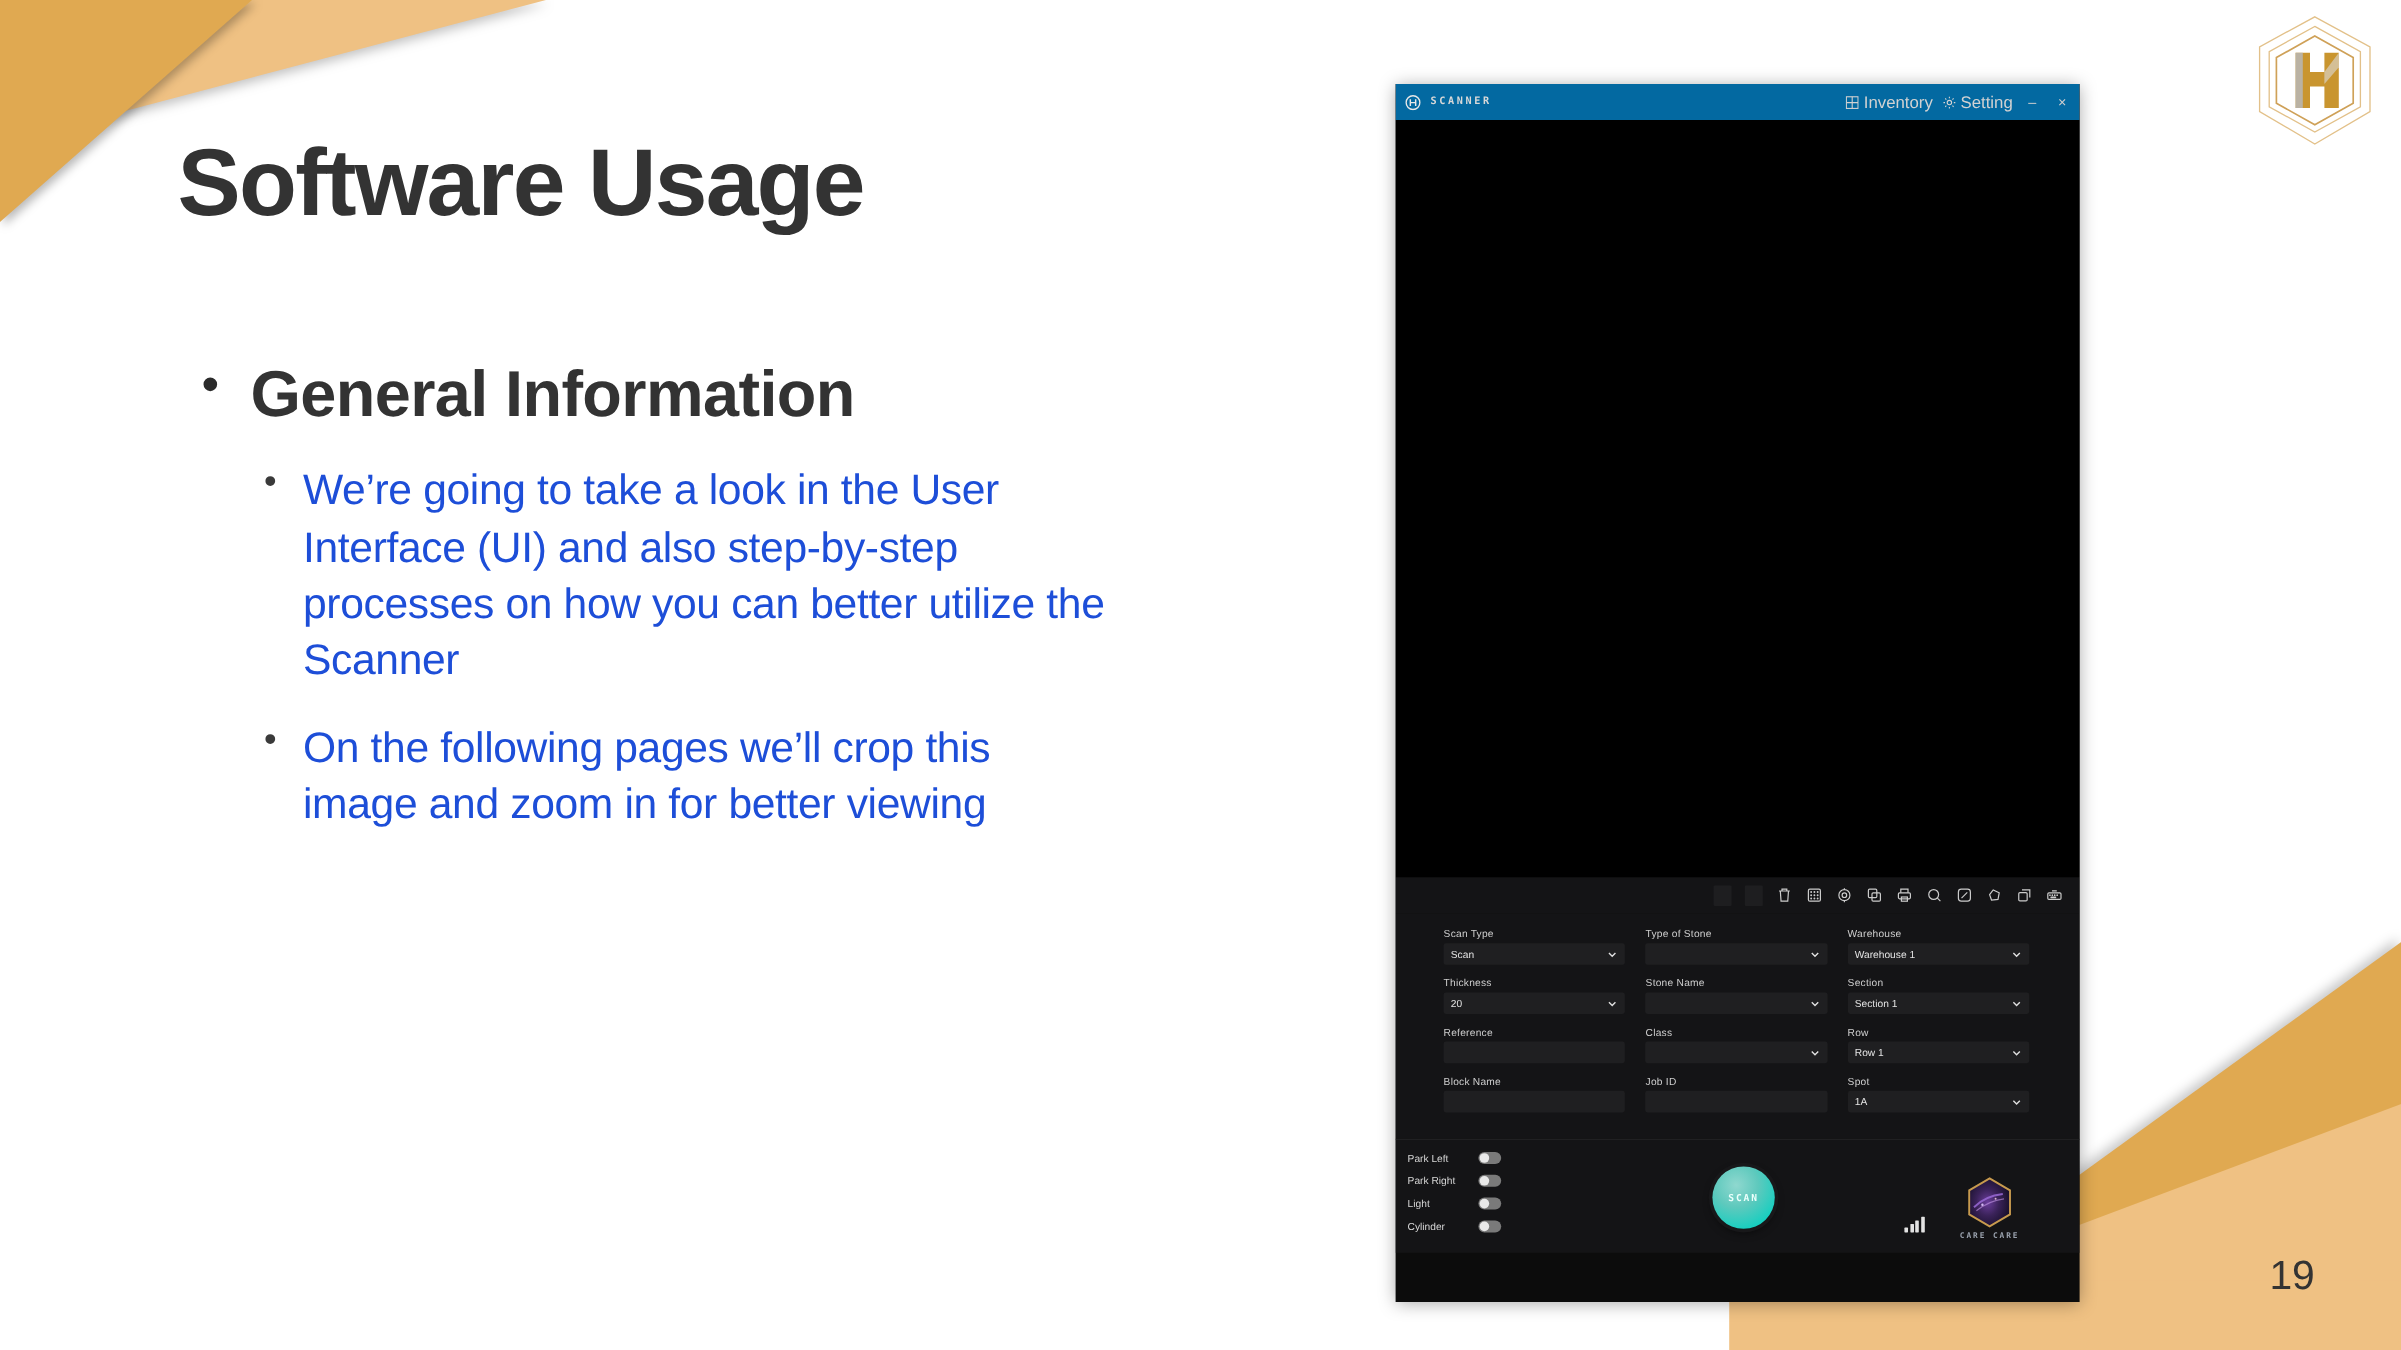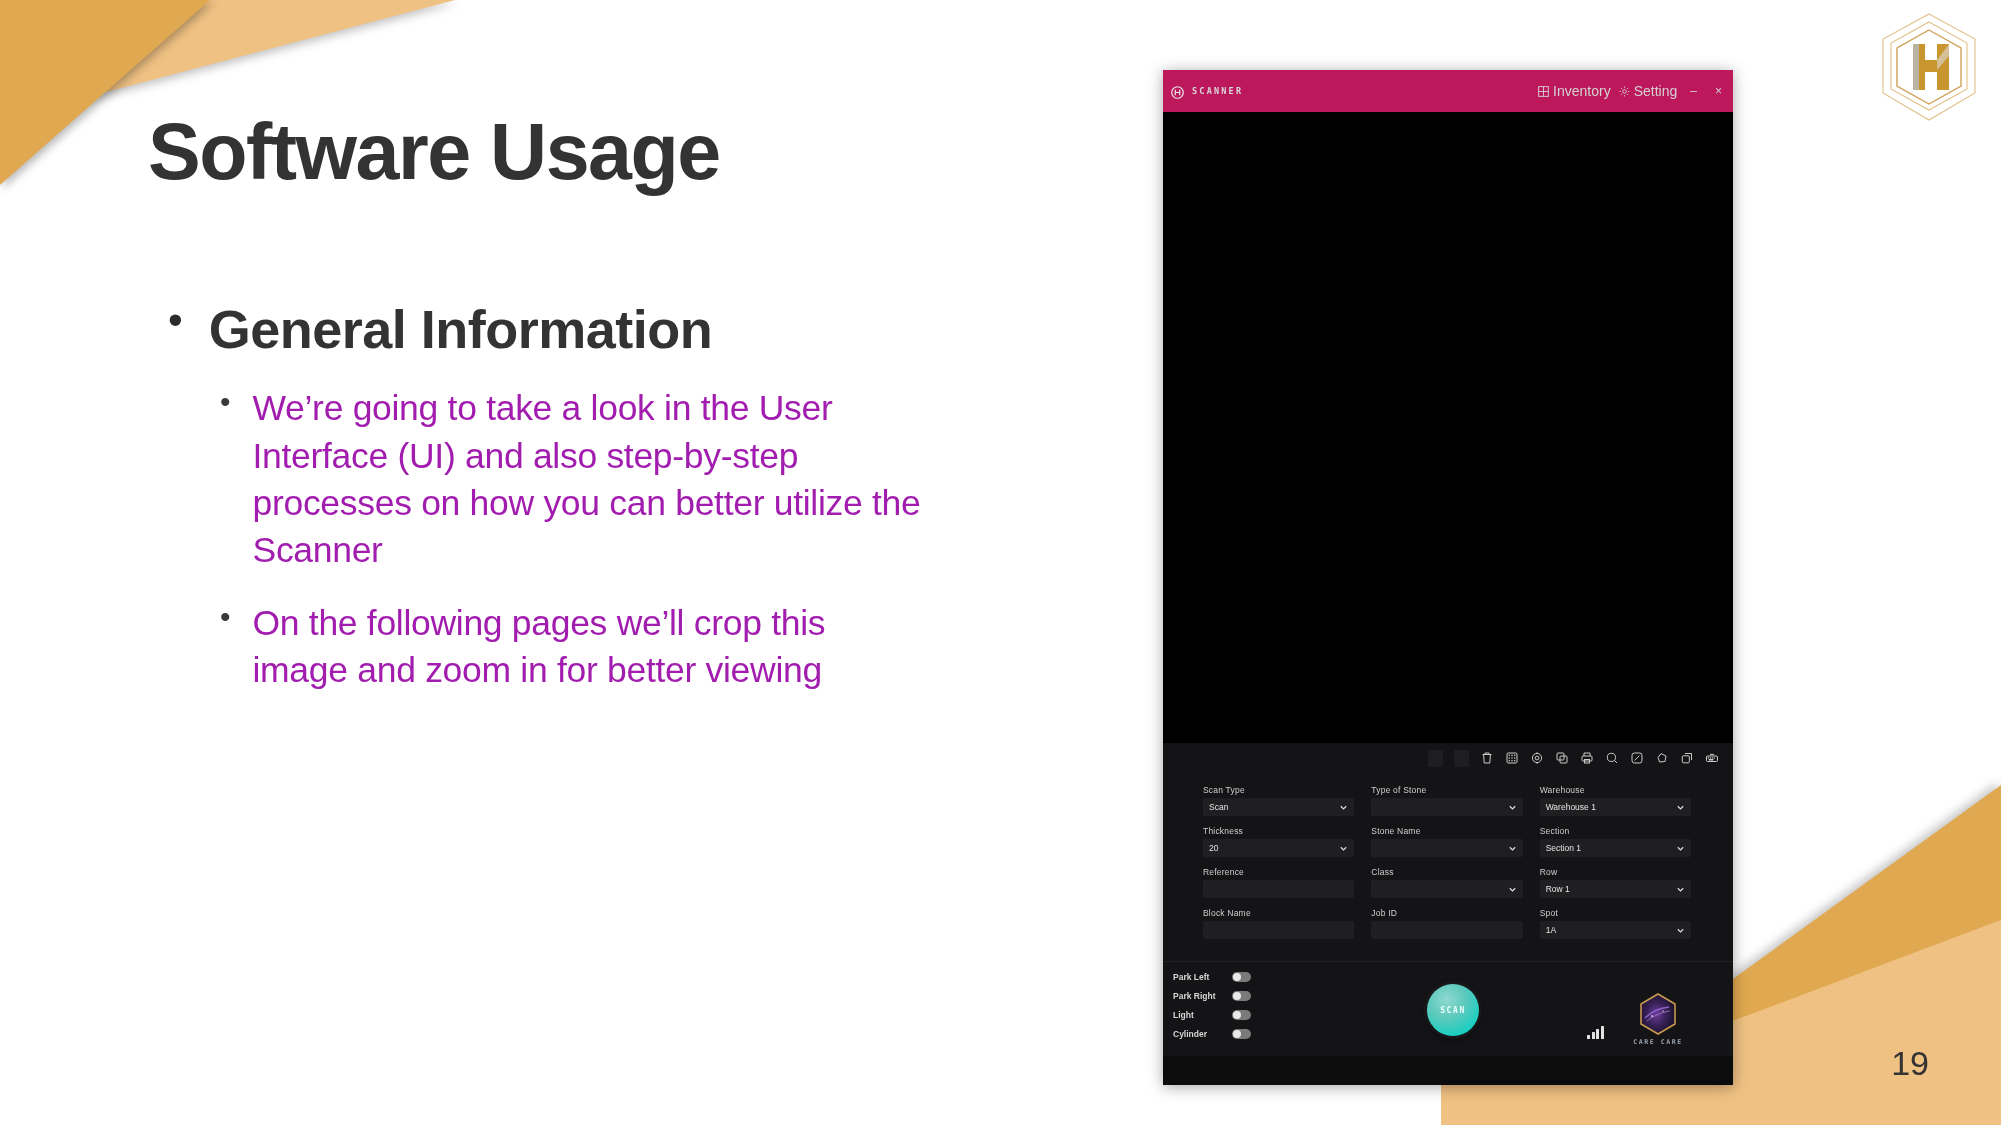--- a/index.html
+++ b/index.html
@@ -69,7 +69,7 @@
     box-shadow:0 2px 14px rgba(0,0,0,.35);
   }
   .app-header{
-    height:42px;background:#be185d;display:flex;align-items:center;
+    height:30px;background:#0369a1;display:flex;align-items:center;
     padding:0 6px 0 8px;gap:8px;
   }
   .brand-mark{width:13px;height:13px;flex:0 0 auto;}

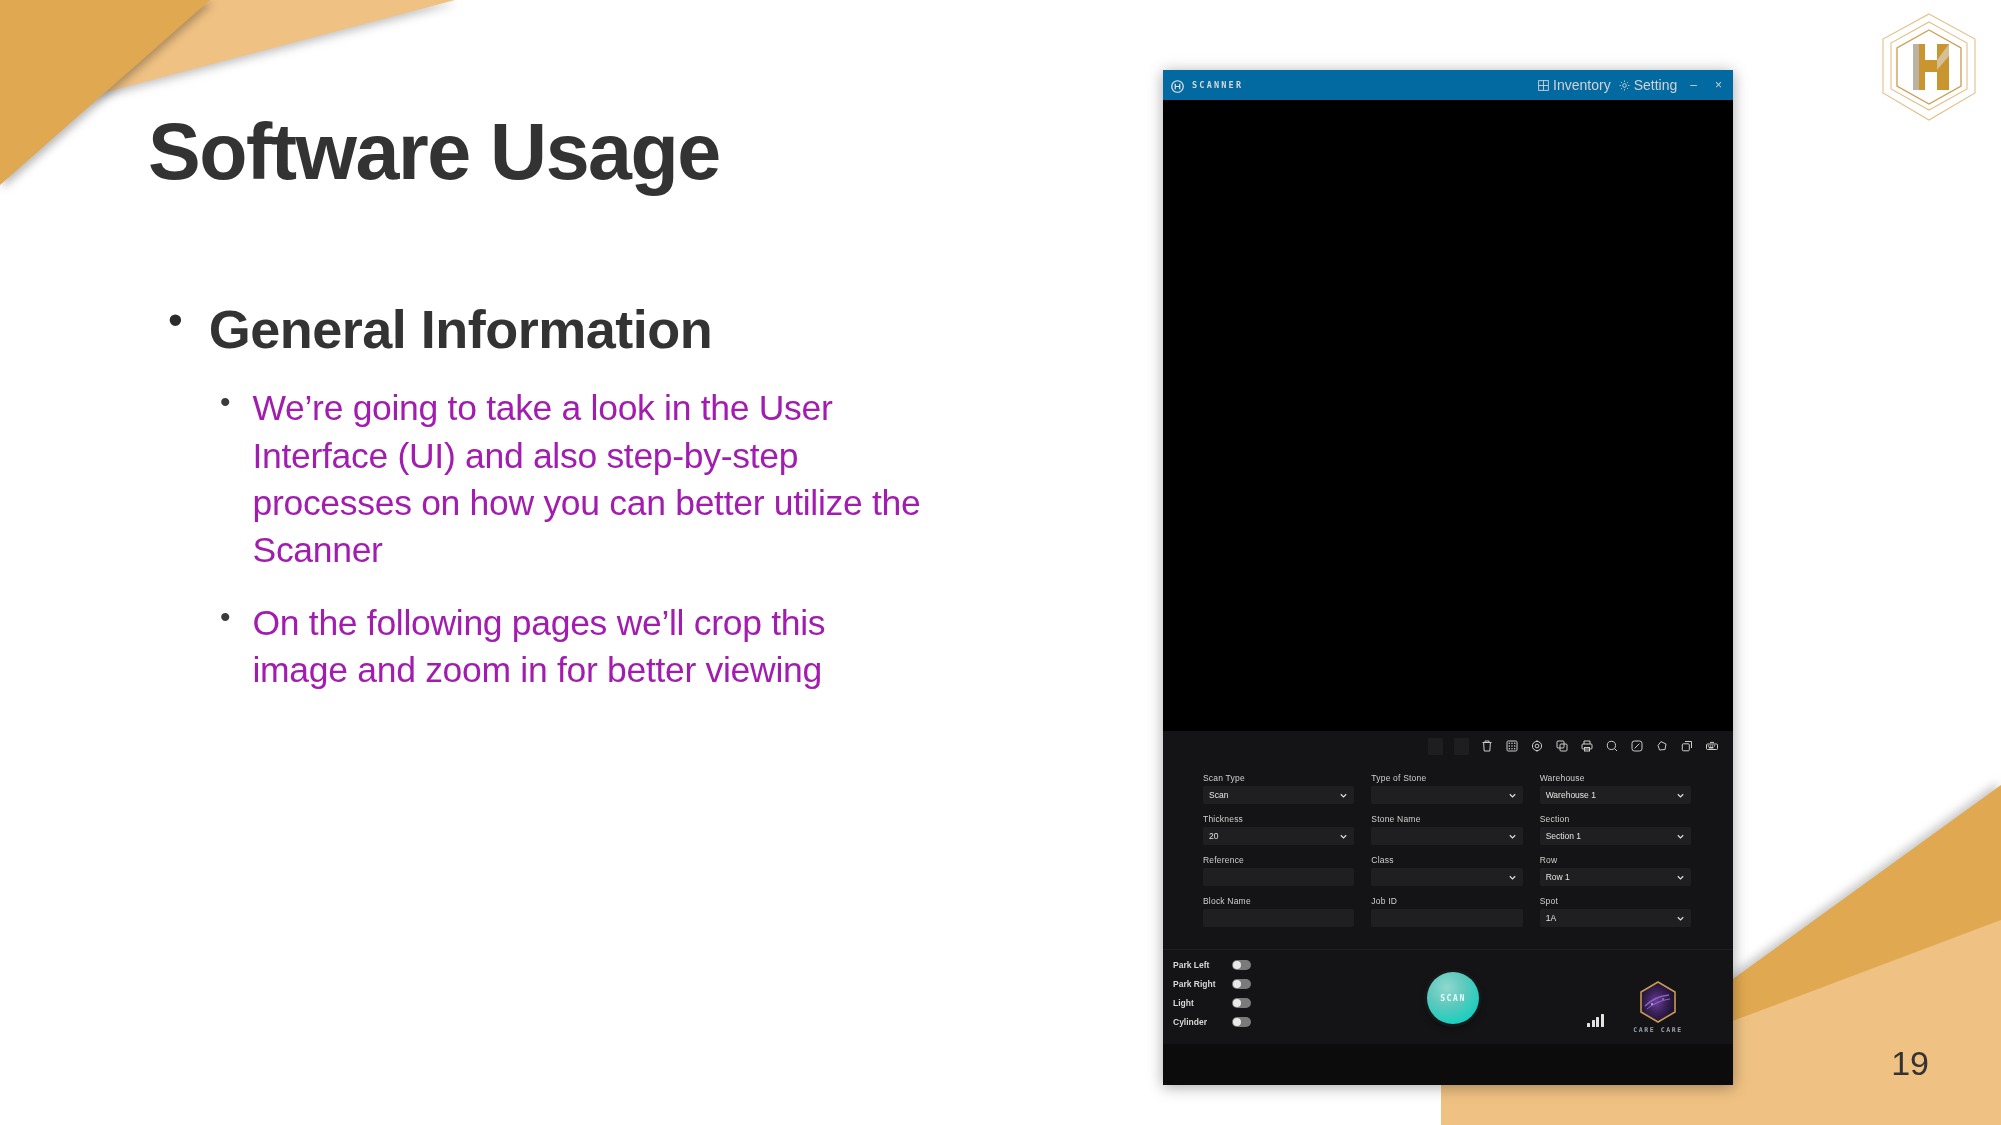--- a/index.html
+++ b/index.html
@@ -56,7 +56,7 @@
   .b2wrap{margin-top:26px;padding-left:52px;}
   .b2{display:flex;gap:22px;align-items:flex-start;margin-bottom:26px;}
   .b2 .dot{font-size:30px;line-height:1.15;color:#3a3a3a;}
-  .b2 .txt{font-size:35.5px;color:#a21caf;line-height:1.33;letter-spacing:-.3px;}
+  .b2 .txt{font-size:35.5px;color:#1d4ed8;line-height:1.33;letter-spacing:-.3px;}
   .pagenum{
     position:absolute;right:72px;bottom:42px;
     font-size:34px;font-weight:normal;color:#333;

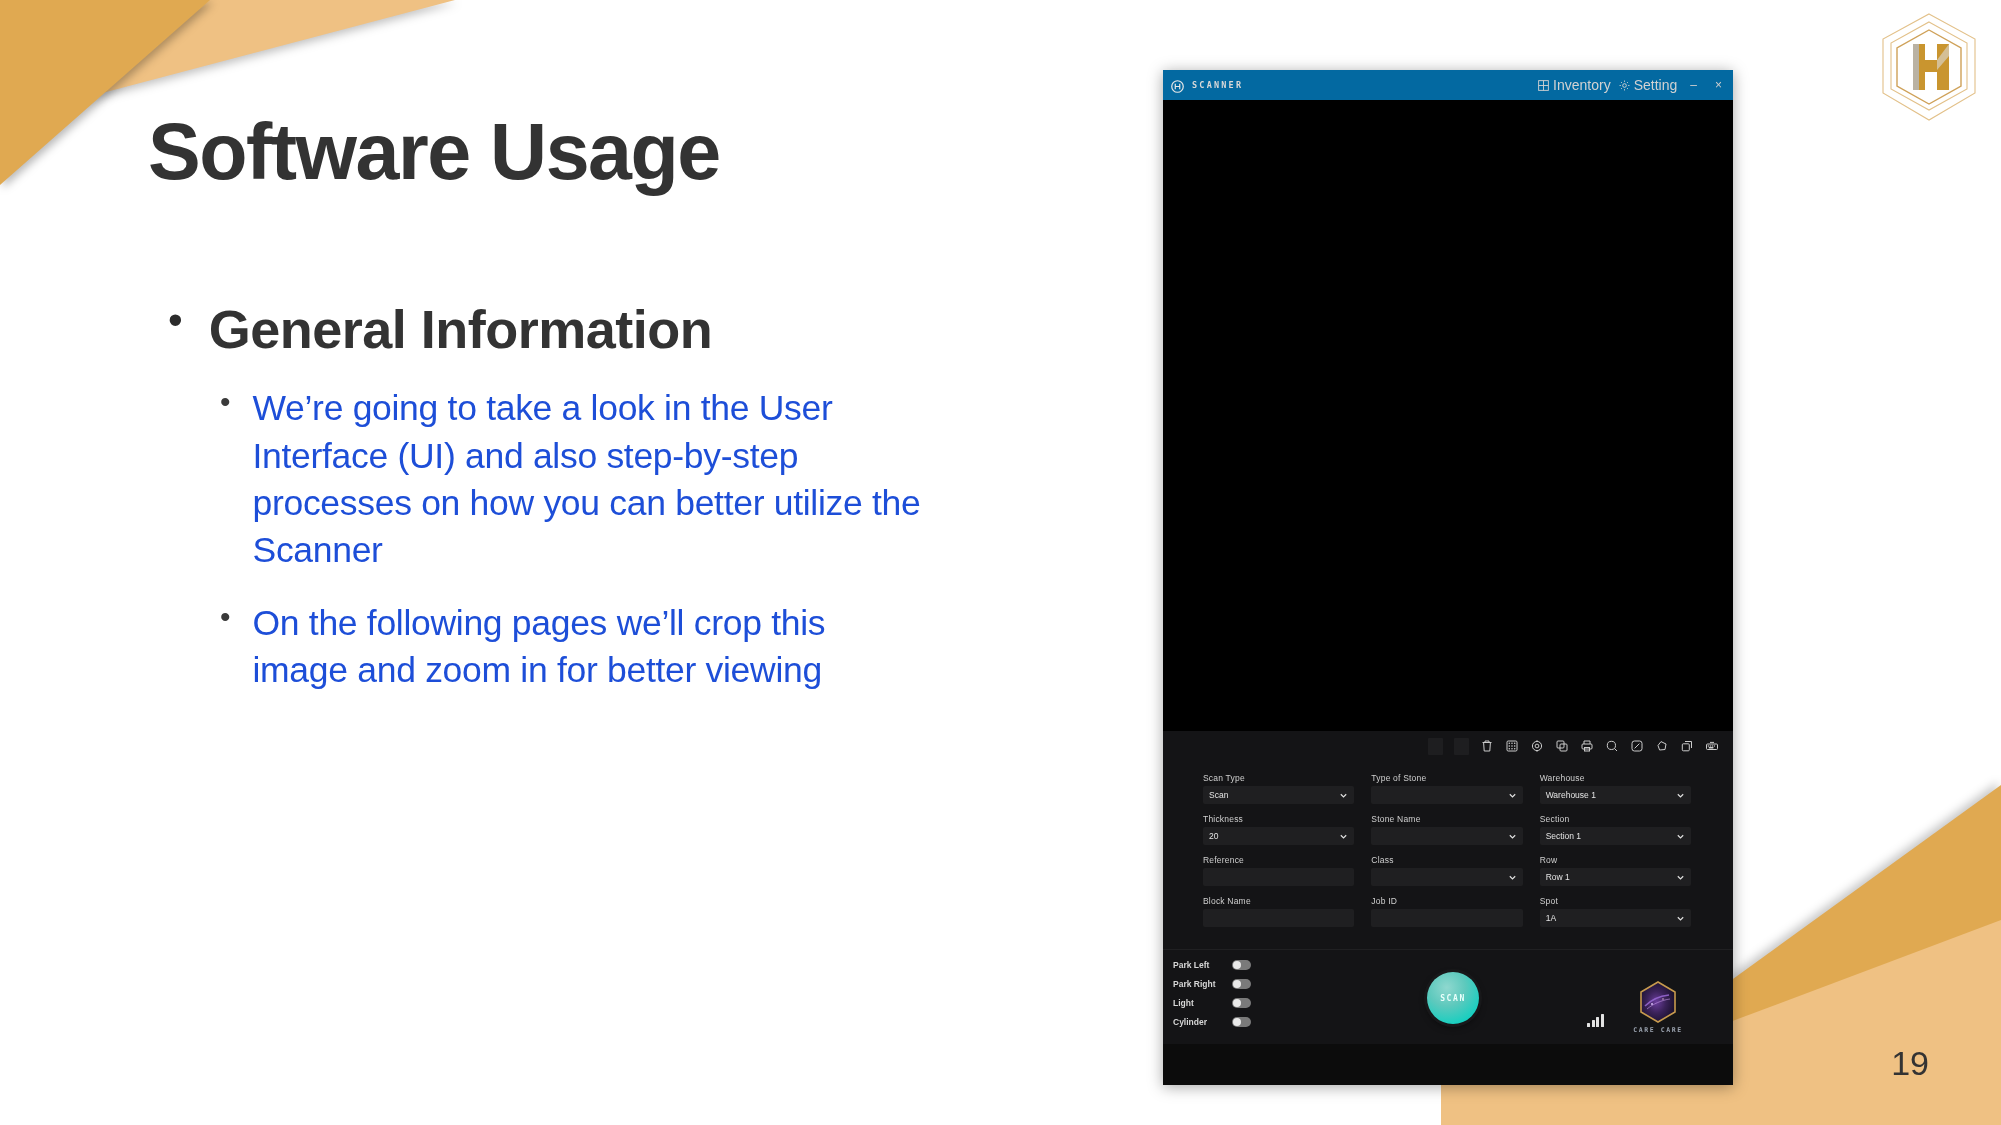--- a/index.html
+++ b/index.html
@@ -124,7 +124,7 @@
     height:auto;padding:10px 0 8px 0;position:relative;display:flex;
   }
   .toggles{padding-left:10px;width:150px;}
-  .tg-row{display:flex;align-items:center;gap:9px;margin-bottom:9px;font-weight:bold;}
+  .tg-row{display:flex;align-items:center;gap:9px;margin-bottom:9px;}
   .tg-label{font-size:8.5px;color:#d6d6d6;width:50px;}
   .scan-wrap{flex:1;display:flex;align-items:center;justify-content:center;}
   .scan-btn{

